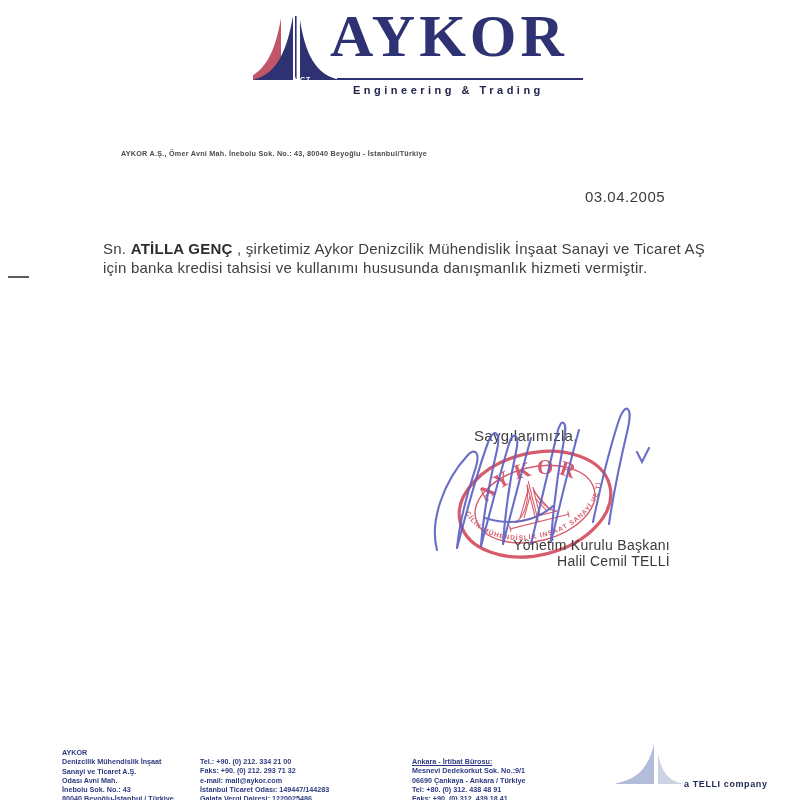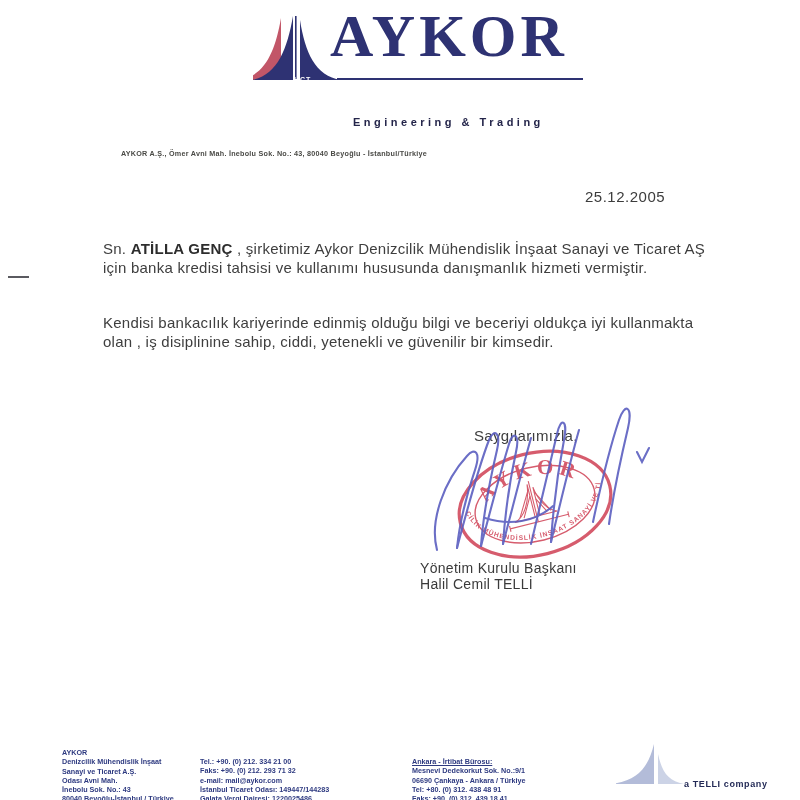--- a/index.html
+++ b/index.html
@@ -19,7 +19,7 @@
   .brand-underline{position:absolute;left:84px;top:64px;width:246px;height:2px;background:#2e3273;}
   .brand-tagline{
     position:absolute;left:100px;top:70px;font-size:11px;font-weight:bold;
-    letter-spacing:3.5px;color:#24254a;white-space:nowrap;margin-top:32px;
+    letter-spacing:3.5px;color:#24254a;white-space:nowrap;
   }
   .hct-label{
     position:absolute;left:41px;top:62px;font-size:7px;font-weight:bold;

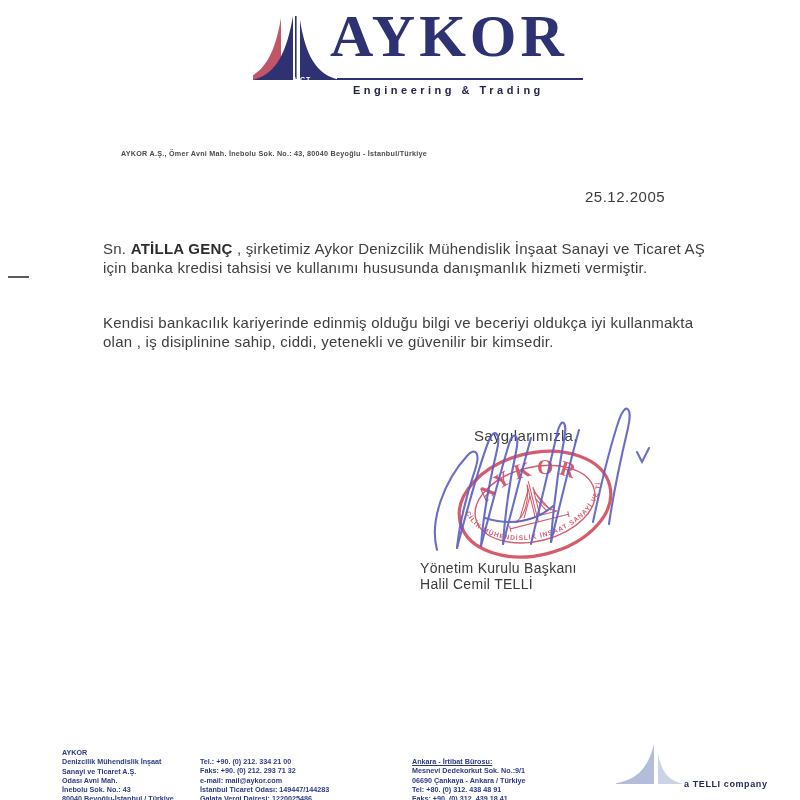--- a/index.html
+++ b/index.html
@@ -77,7 +77,7 @@
 
   <div class="edge-dash"></div>
 
-  <div class="date">25.12.2005</div>
+  <div class="date">03.04.2005</div>
 
   <div class="para" id="para1">
     <span>Sn. </span><b>ATİLLA GENÇ</b><span> ,  şirketimiz Aykor Denizcilik Mühendislik İnşaat Sanayi ve Ticaret AŞ  için  banka kredisi tahsisi ve kullanımı hususunda danışmanlık hizmeti vermiştir.</span>

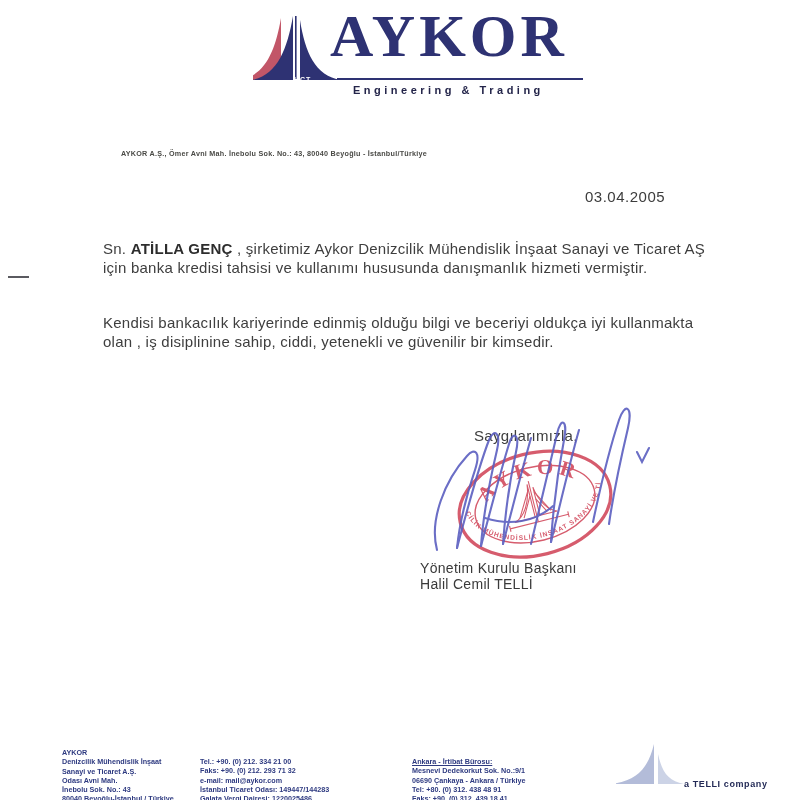--- a/index.html
+++ b/index.html
@@ -83,7 +83,6 @@
     <span>Sn. </span><b>ATİLLA GENÇ</b><span> ,  şirketimiz Aykor Denizcilik Mühendislik İnşaat Sanayi ve Ticaret AŞ  için  banka kredisi tahsisi ve kullanımı hususunda danışmanlık hizmeti vermiştir.</span>
   </div>
 
-  <div class="para" id="para2">Kendisi bankacılık kariyerinde edinmiş olduğu bilgi ve beceriyi oldukça iyi kullanmakta olan ,  iş disiplinine sahip, ciddi, yetenekli ve güvenilir bir kimsedir.</div>
 
 
   <div class="closing">Saygılarımızla,</div>

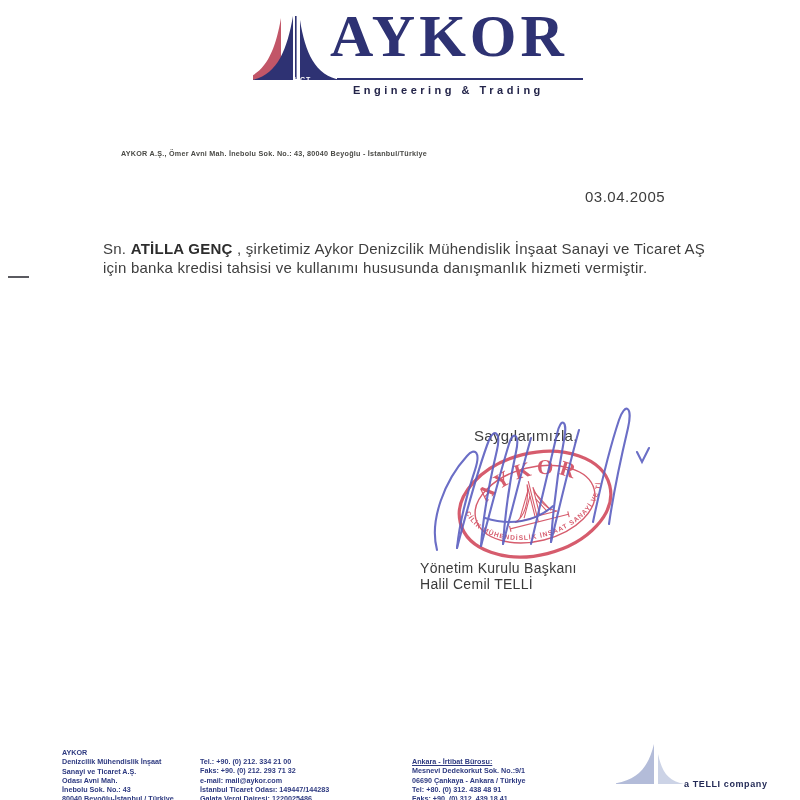--- a/index.html
+++ b/index.html
@@ -38,7 +38,7 @@
   #para2{top:314px;}
   #para3{top:369px;}
   .closing{position:absolute;left:474px;top:427px;font-size:15px;color:#3e3e3e;letter-spacing:.3px;}
-  .signer{position:absolute;left:420px;top:538px;width:250px;text-align:left;font-size:14px;line-height:15.5px;color:#3a3a3a;letter-spacing:.3px;margin-top:23px;}
+  .signer{position:absolute;left:420px;top:538px;width:250px;text-align:right;font-size:14px;line-height:15.5px;color:#3a3a3a;letter-spacing:.3px;}
   
   .stamp-svg{position:absolute;left:438px;top:438px;width:195px;height:132px;transform:rotate(-14deg);opacity:.85;}
   .sig-svg{position:absolute;left:415px;top:400px;width:260px;height:165px;}

